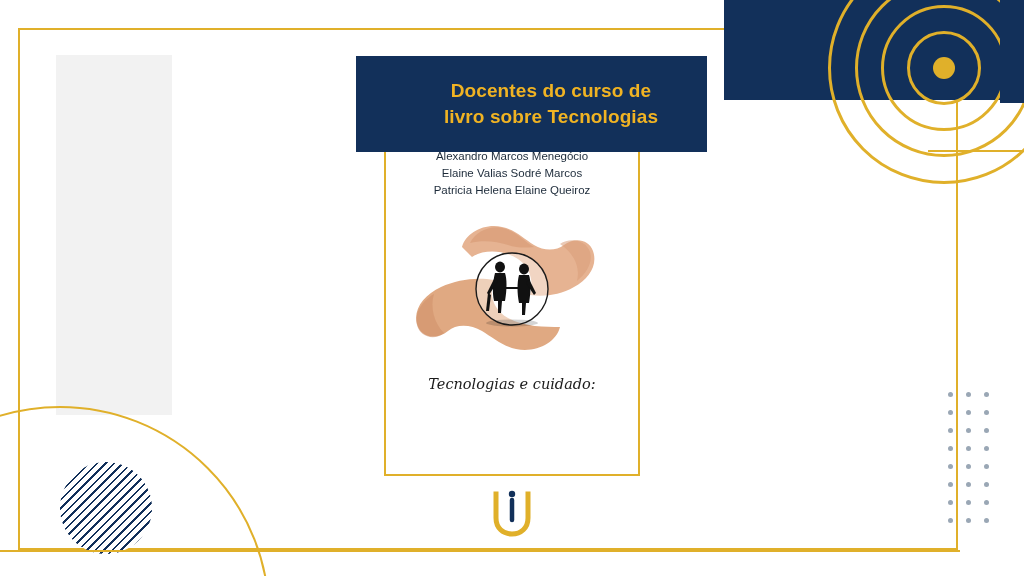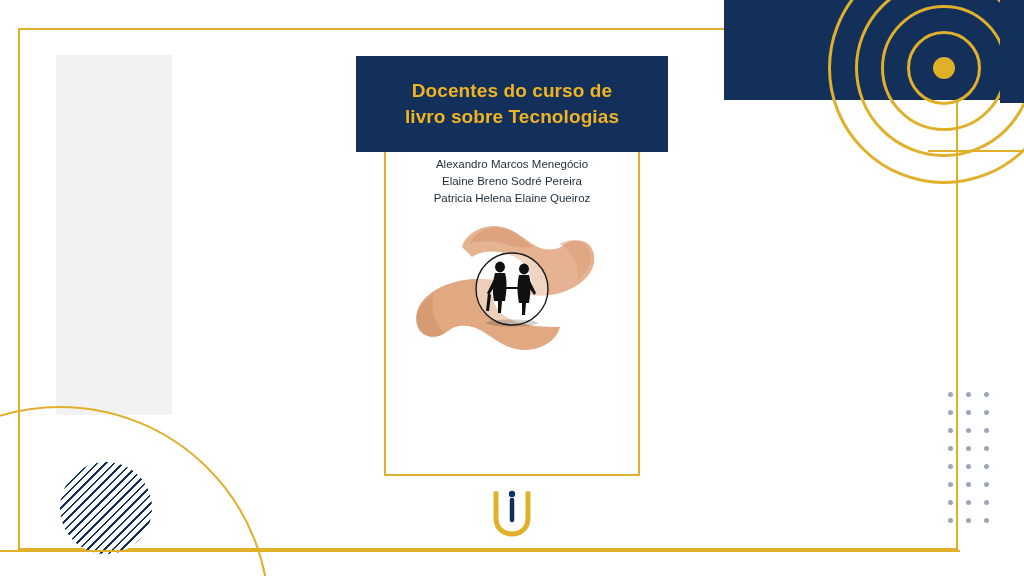--- a/index.html
+++ b/index.html
@@ -148,6 +148,7 @@
     display: flex;
     align-items: center;
     justify-content: center;
+    padding-left: 39px;
   }
   .cover-banner-text {
     color: #f0b323;

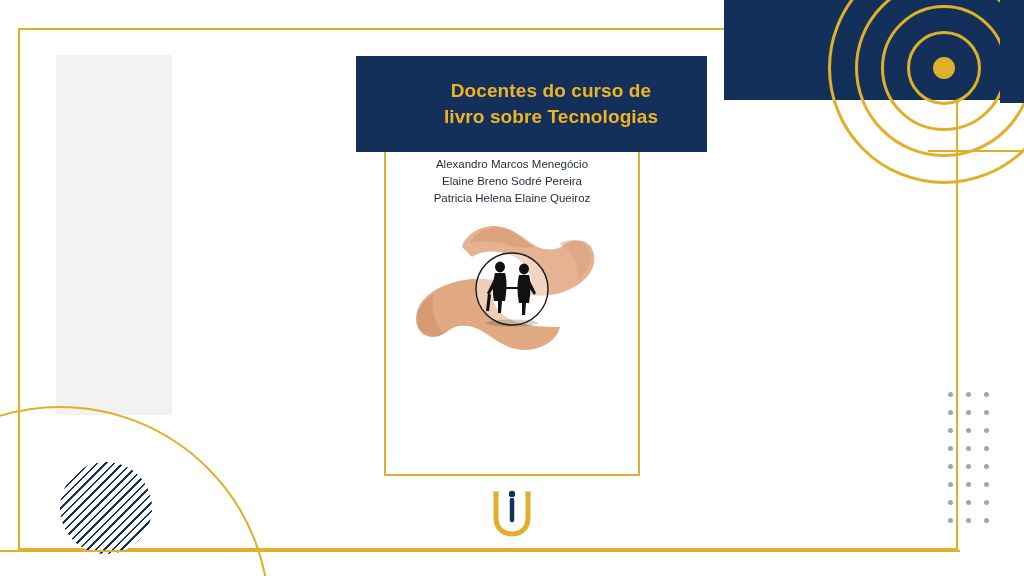--- a/index.html
+++ b/index.html
@@ -161,7 +161,7 @@
   .authors {
     position: absolute;
     left: 384px;
-    top: 156px;
+    top: 148px;
     width: 256px;
     text-align: center;
     color: #1d2b3a;

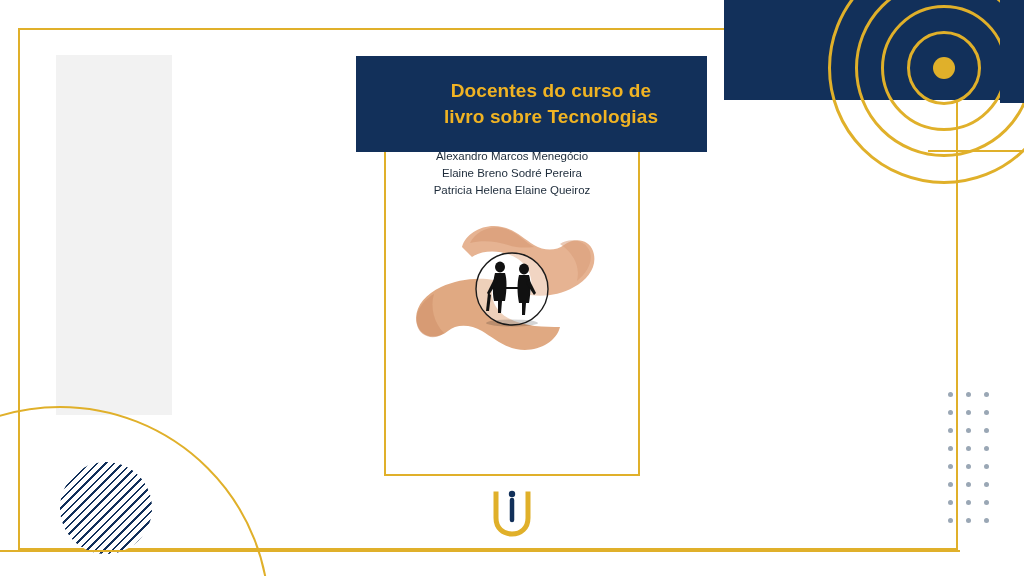--- a/index.html
+++ b/index.html
@@ -259,7 +259,7 @@
 
   <div class="authors">
     <div>Alexandro Marcos Menegócio</div>
-    <div>Elaine Breno Sodré Pereira</div>
+    <div>Elaine Valias Sodré Marcos</div>
     <div>Patricia Helena Elaine Queiroz</div>
   </div>
 

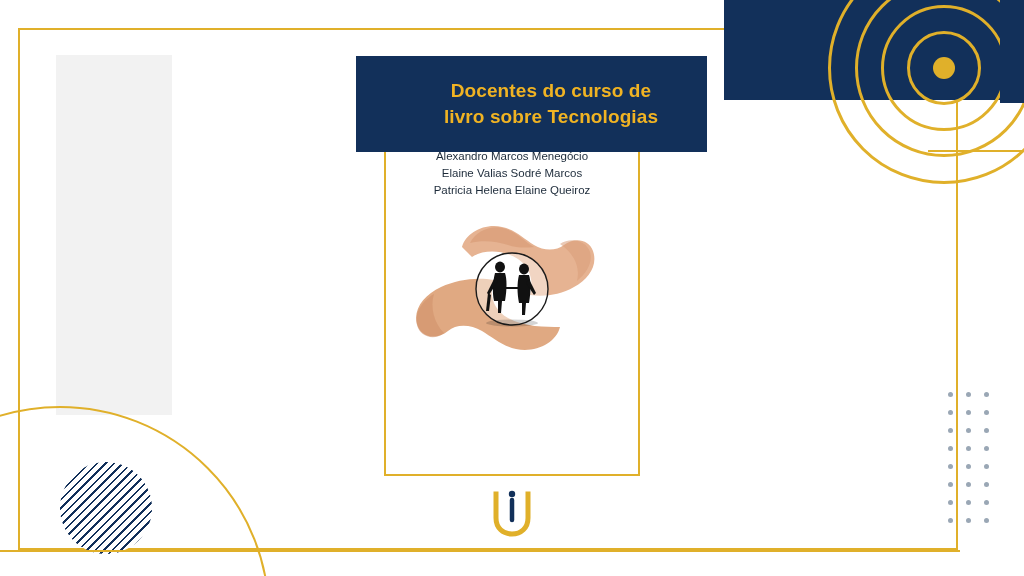--- a/index.html
+++ b/index.html
@@ -291,6 +291,7 @@
   </div>
 
   <div class="book-subtitle">
+    <div>Tecnologias e cuidado:</div>
   </div>
 
   <div class="logo">

